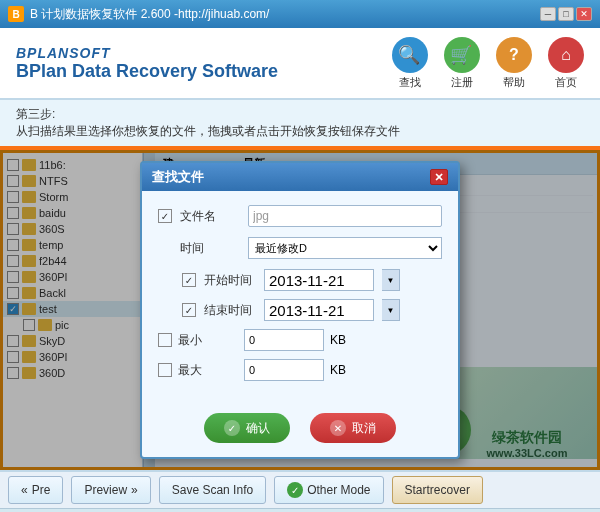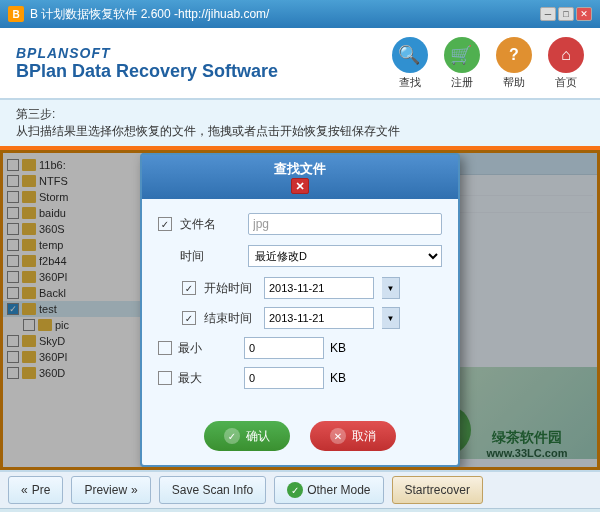--- a/index.html
+++ b/index.html
@@ -286,7 +286,6 @@
       justify-content: space-between;
       font-size: 13px;
       font-weight: bold;
-      flex-direction: column;
     }
     .modal-close-btn {
       width: 18px; height: 16px;

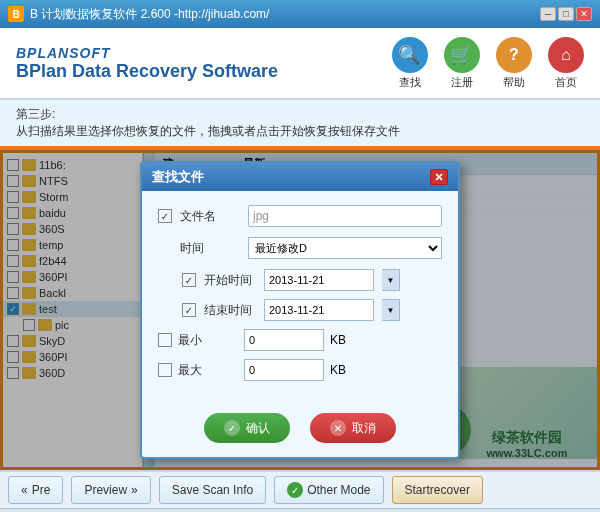--- a/index.html
+++ b/index.html
@@ -358,7 +358,7 @@
       height: 22px;
       border: 1px solid #a0b8d0;
       background: white;
-      font-size: 11px;
+      font-size: 15px;
       padding: 0 4px;
     }
     .modal-date-arrow {

